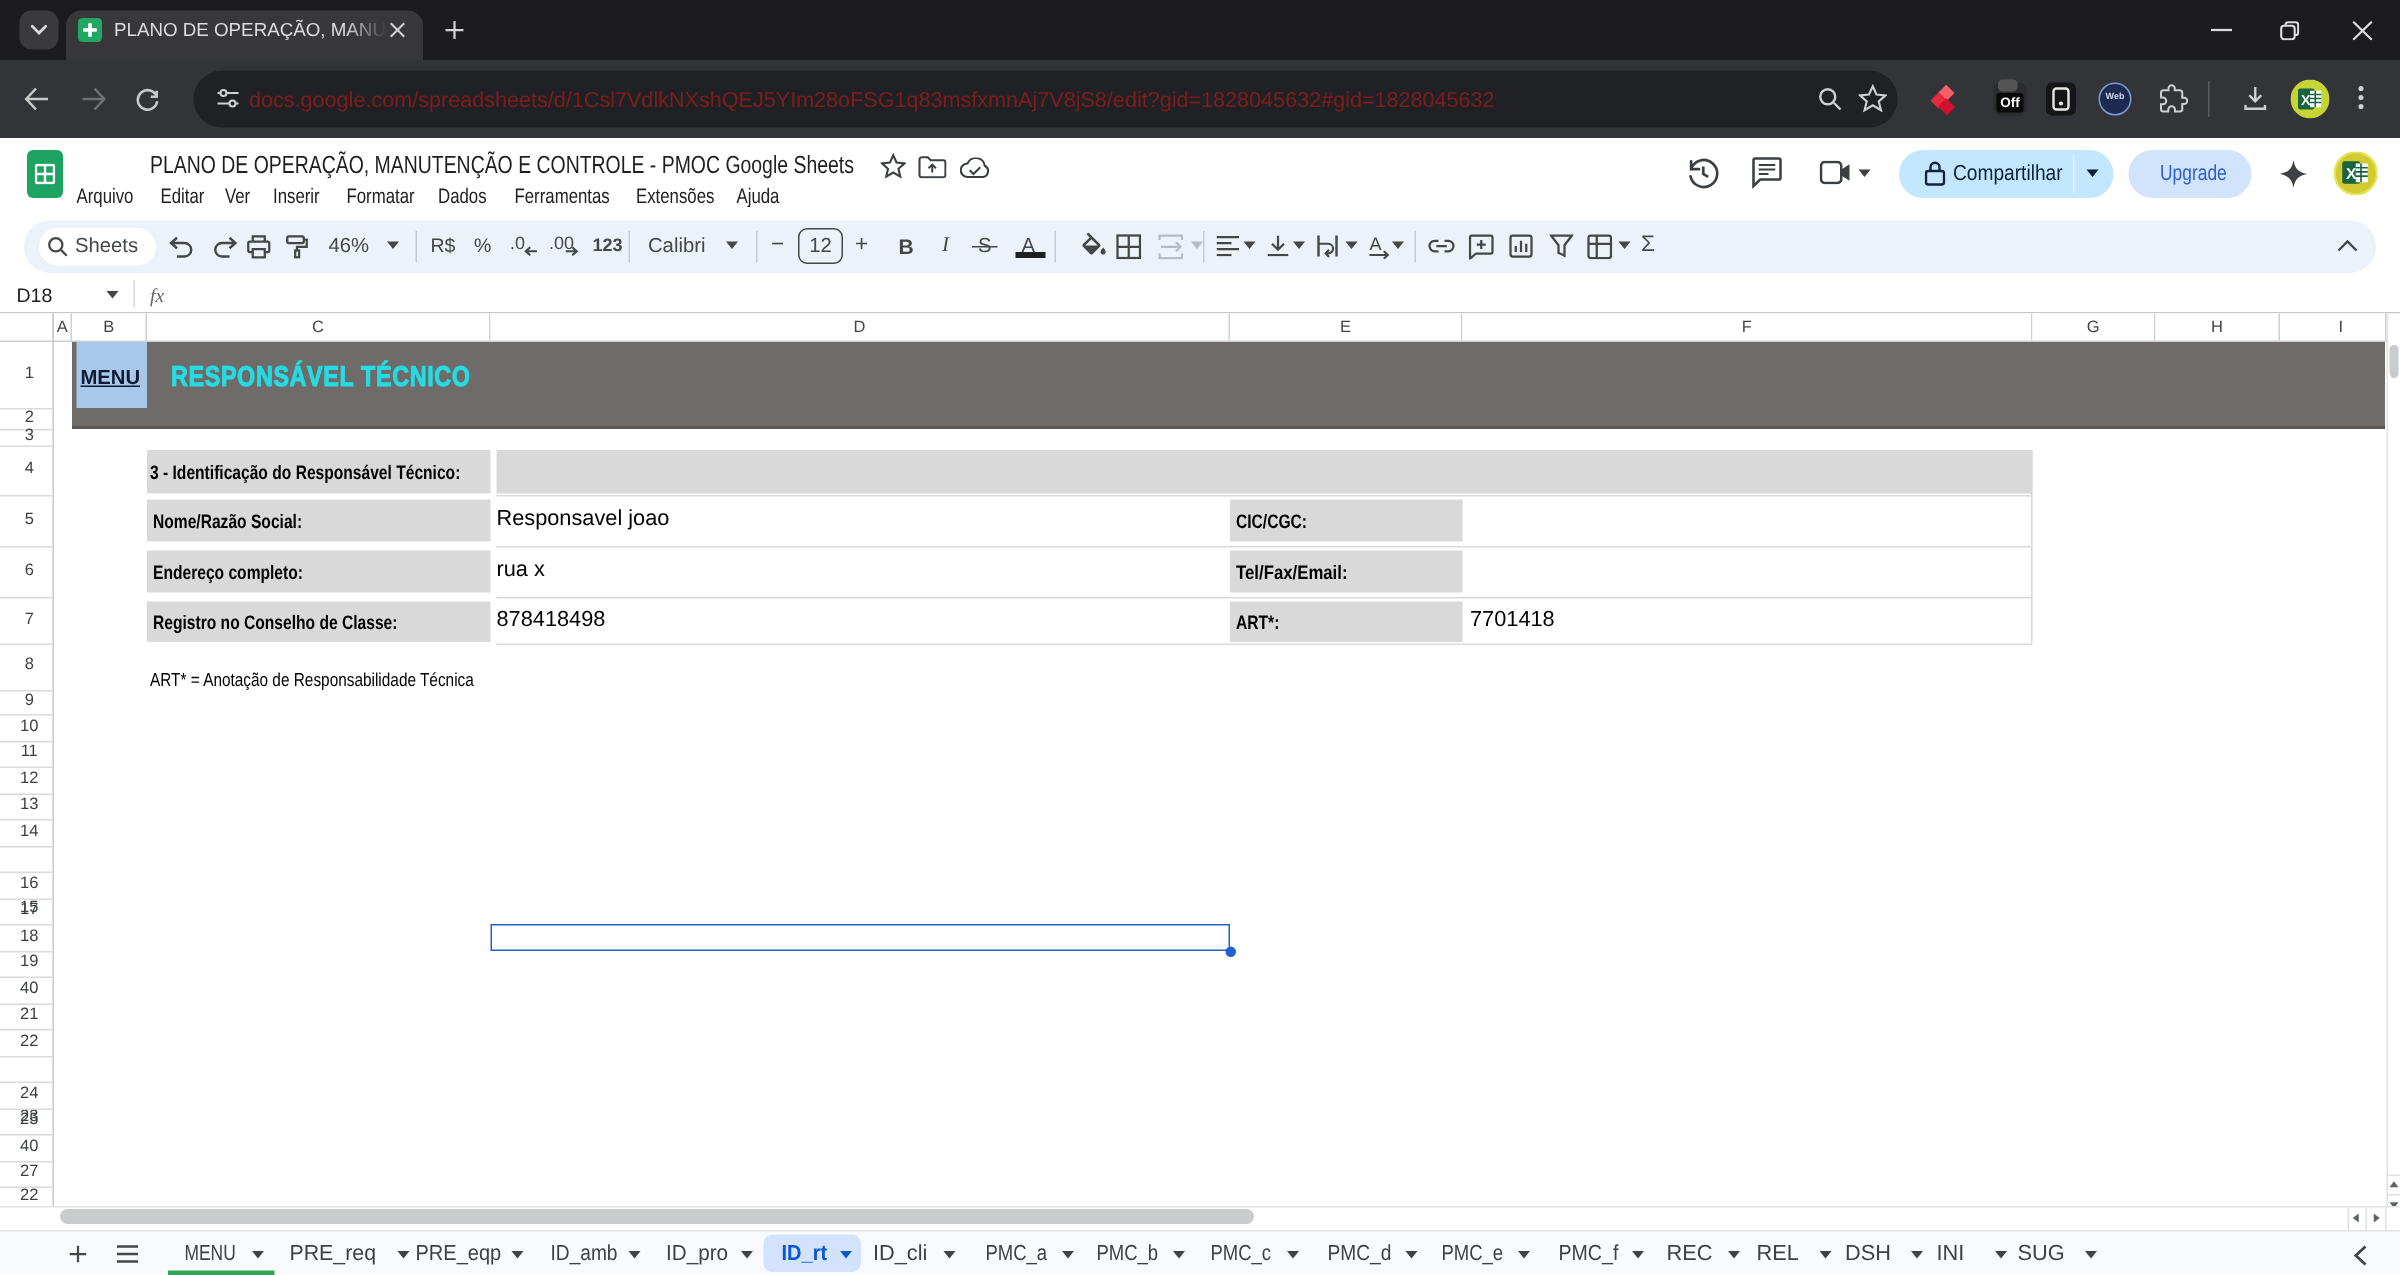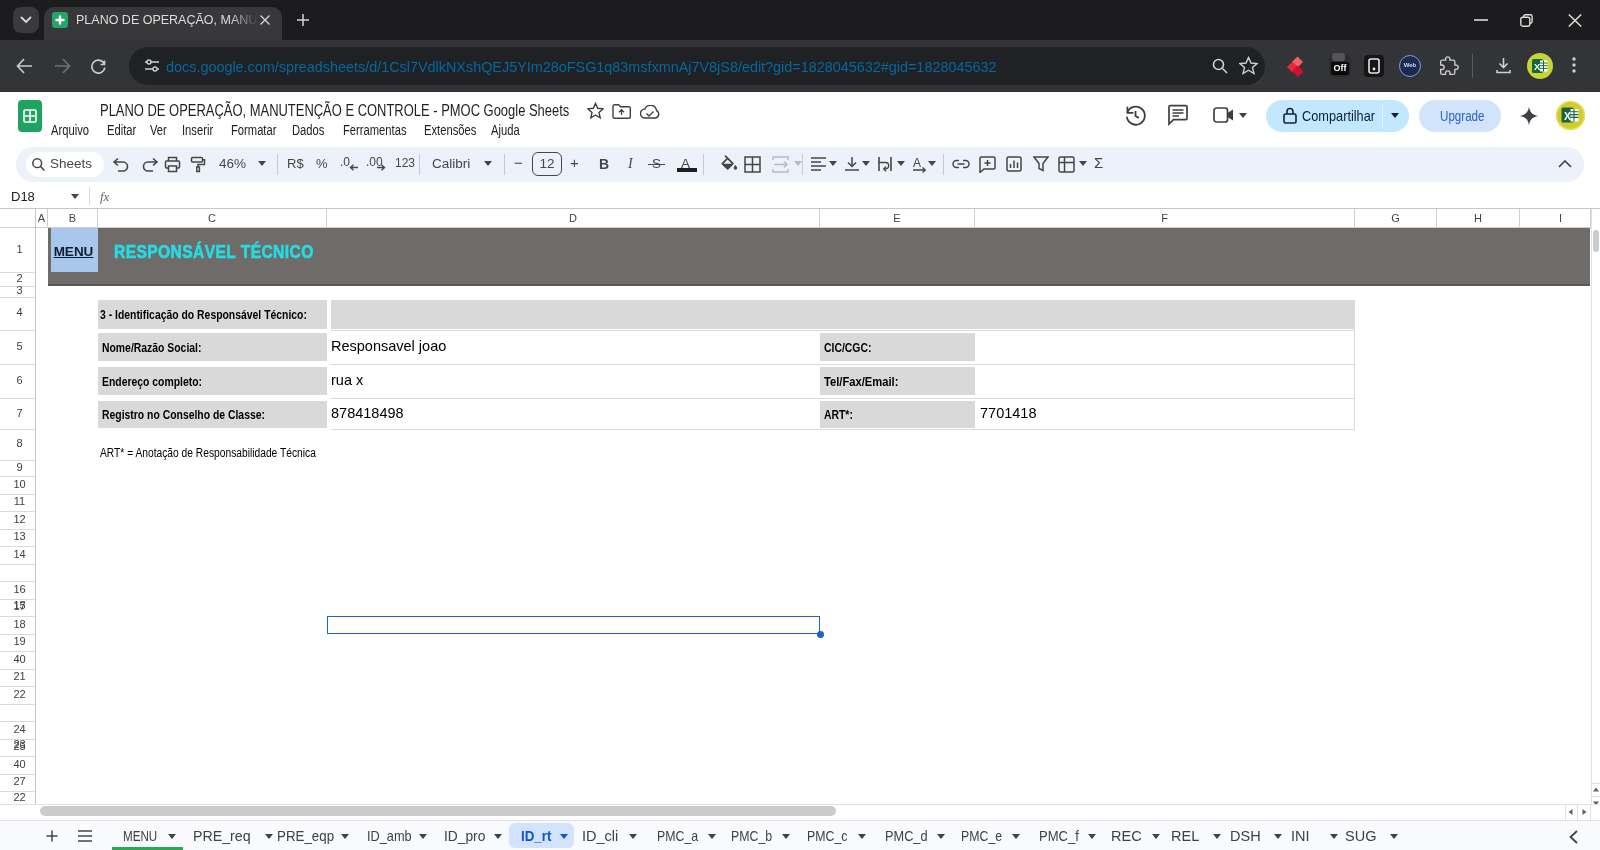--- a/index.html
+++ b/index.html
@@ -67,7 +67,7 @@
     <circle cx="12" cy="12" r="2" fill="none" stroke="#cfcfcf" stroke-width="1.4"></circle>
     <path d="M2 12 H10 M14 12 H16" stroke="#cfcfcf" stroke-width="1.4"></path>
   </svg>
-<div class="abs" style="left:166px;top:59px;font-size:14.4px;color:#0369a1;white-space:nowrap">docs.google.com/spreadsheets/d/1Csl7VdlkNXshQEJ5YIm28oFSG1q83msfxmnAj7V8jS8/edit?gid=1828045632#gid=1828045632</div>
+<div class="abs" style="left:166px;top:59px;font-size:14.4px;color:#7f1d1d;white-space:nowrap">docs.google.com/spreadsheets/d/1Csl7VdlkNXshQEJ5YIm28oFSG1q83msfxmnAj7V8jS8/edit?gid=1828045632#gid=1828045632</div>
 <svg class="abs" style="left:1211px;top:57px" width="18" height="18" viewBox="0 0 18 18">
     <circle cx="7.5" cy="7.5" r="5" fill="none" stroke="#cfcfcf" stroke-width="1.6"></circle>
     <path d="M11.5 11.5 L16 16" stroke="#cfcfcf" stroke-width="1.6"></path>

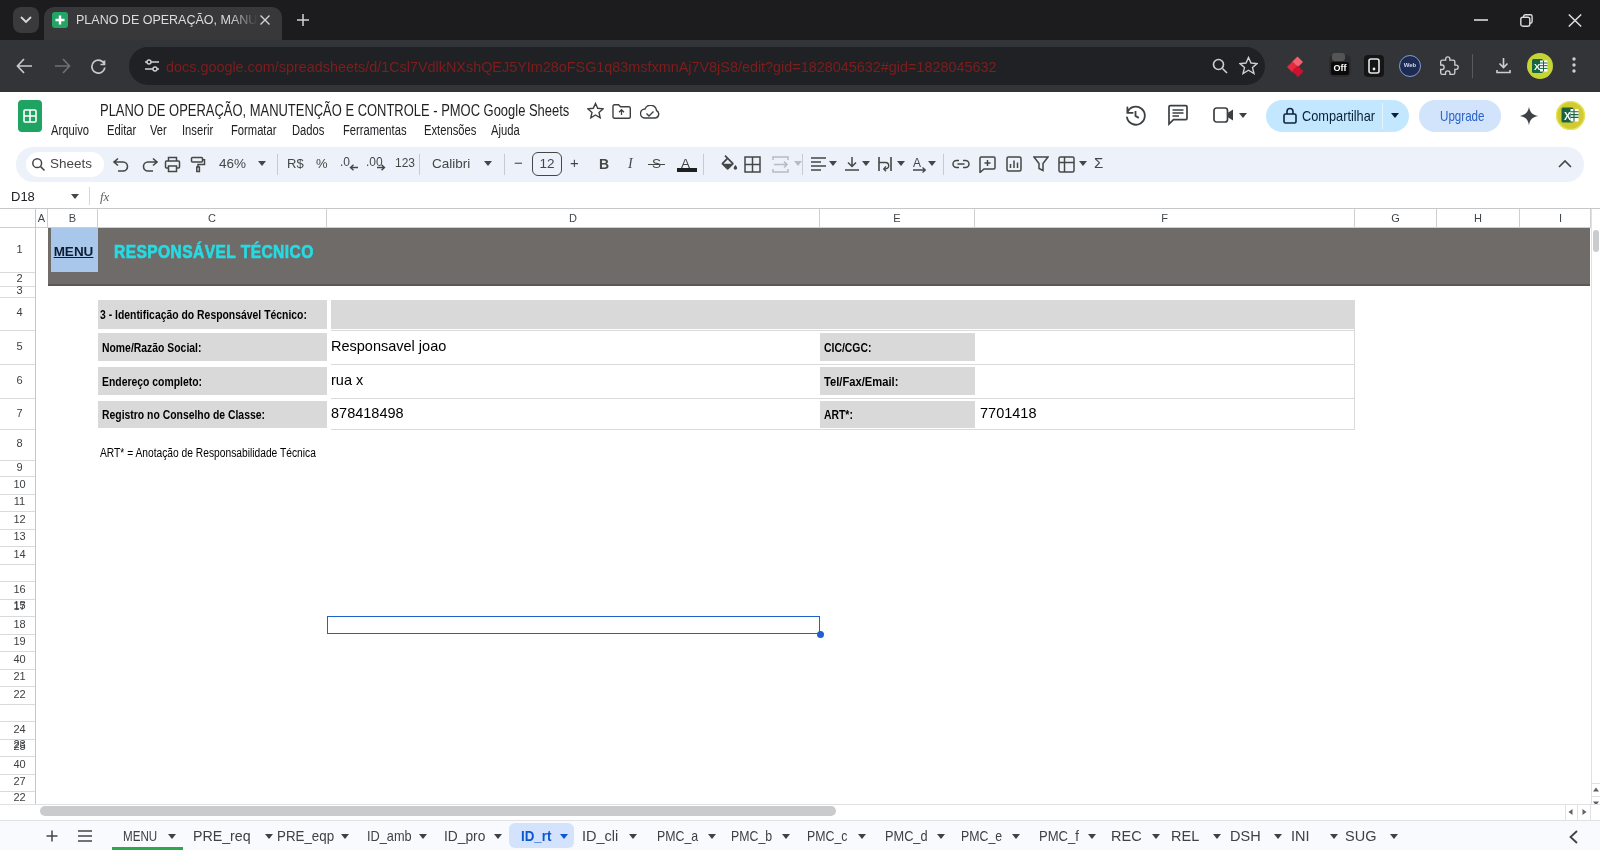--- a/index.html
+++ b/index.html
@@ -209,7 +209,7 @@
 <svg class="abs" style="left:377px;top:164px" width="9" height="7" viewBox="0 0 9 7">
     <path d="M0 3.5 H7.5 M4.5 0.8 L7.5 3.5 L4.5 6.2" stroke="#444746" stroke-width="1.4" fill="none"></path>
   </svg>
-<div class="tbtxt" style="left:395px;font-weight:400;font-size:12px;top:156px">123</div>
+<div class="tbtxt" style="left:395px;font-weight:700;font-size:12px;top:156px">123</div>
 <div class="sep" style="left:419px"></div>
 <div class="tbtxt" style="left:432px;font-size:13.5px">Calibri</div>
 <div class="caret" style="left:484px;top:161px"></div>

